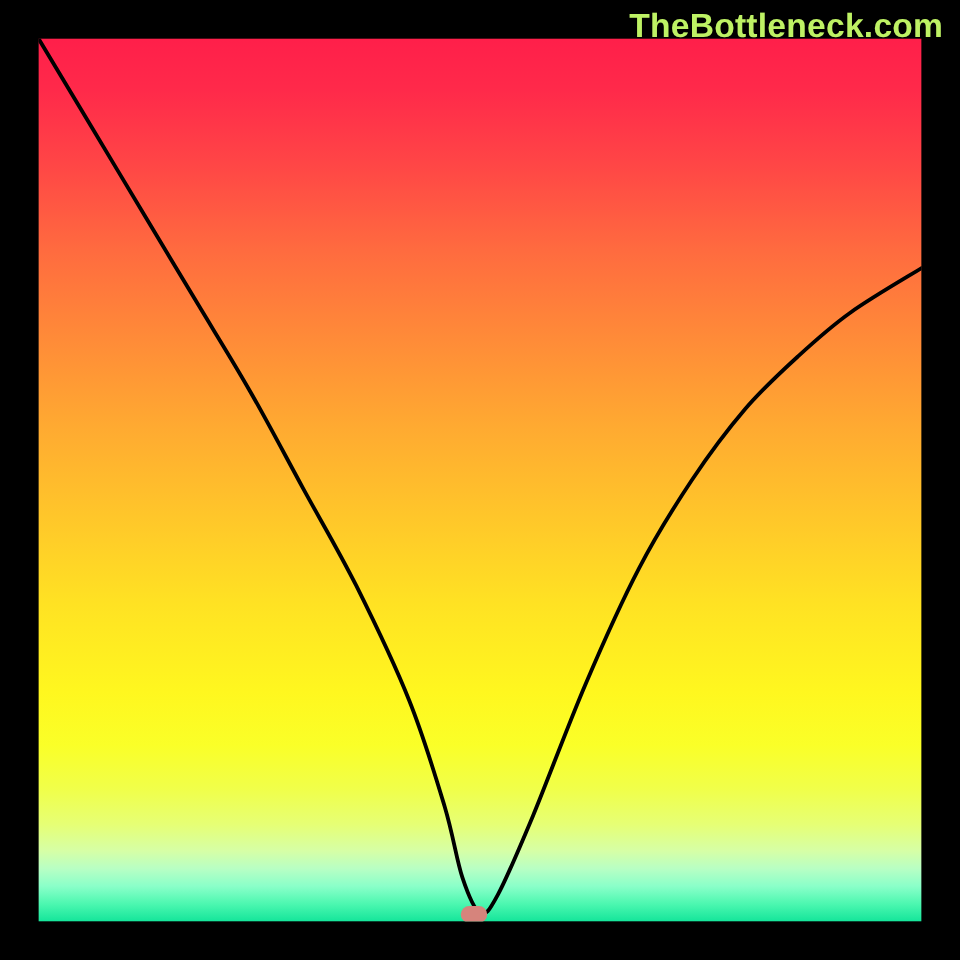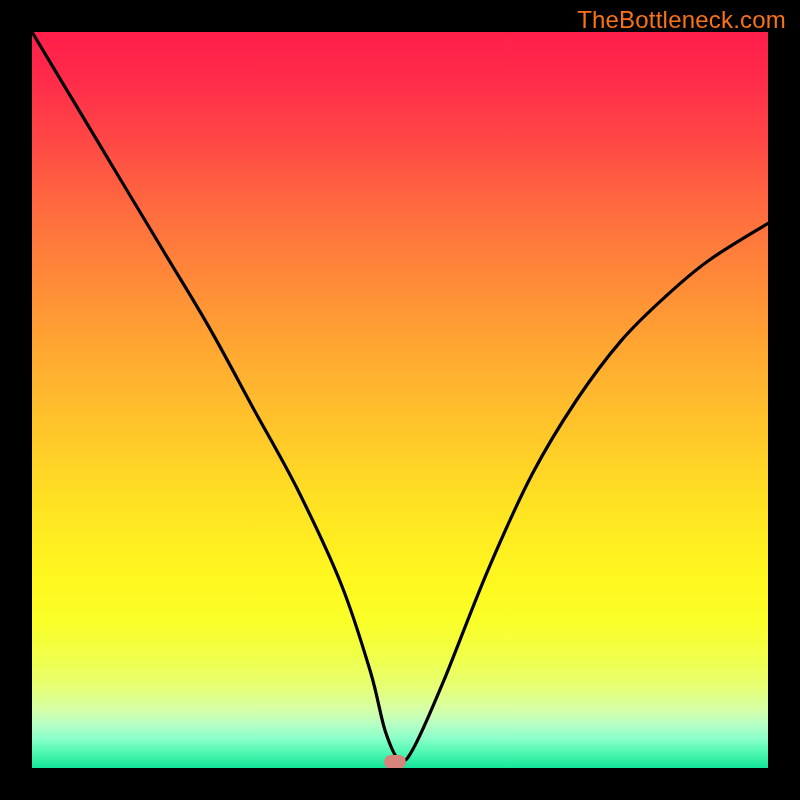--- a/index.html
+++ b/index.html
@@ -53,9 +53,9 @@
     position: absolute;
     top: 6px;
     right: 14px;
-    color: #f97316;
-    font-size: 24px;
-    font-weight: 400;
+    color: #bef264;
+    font-size: 28px;
+    font-weight: 700;
     letter-spacing: 0.2px;
     user-select: none;
   }

